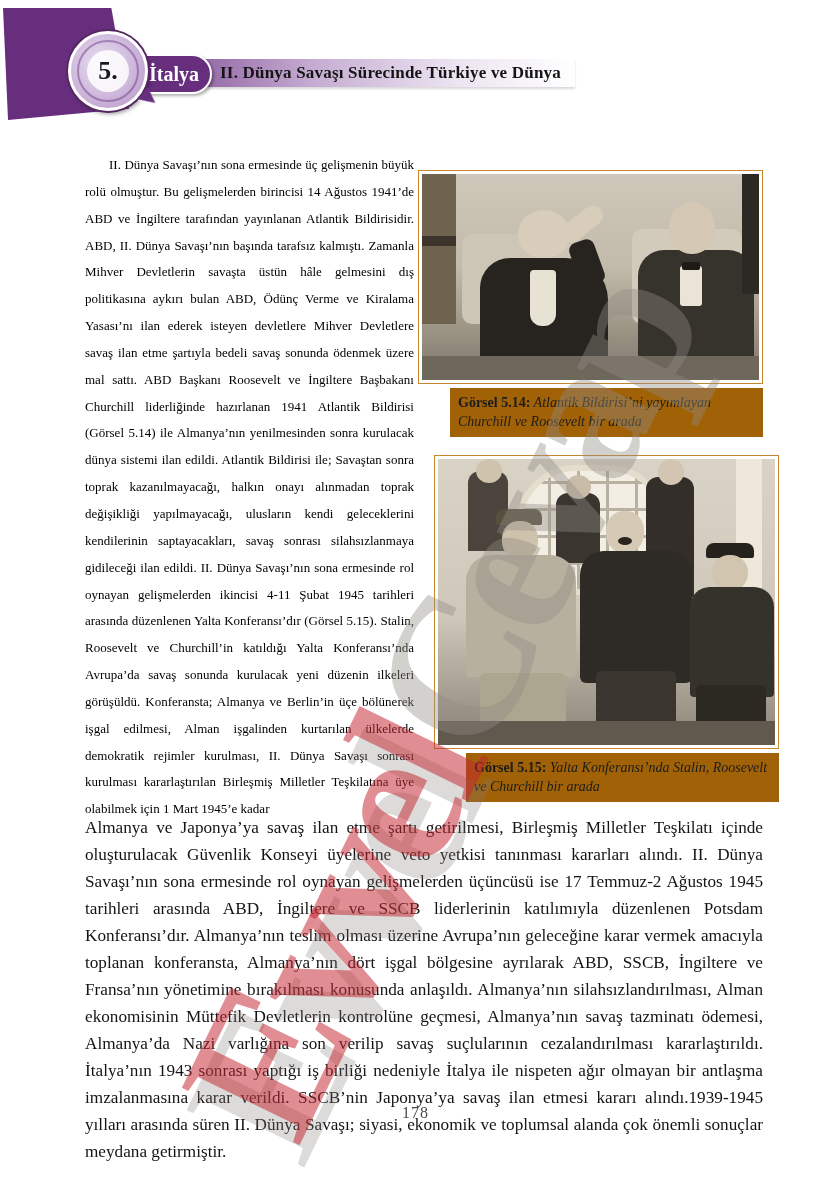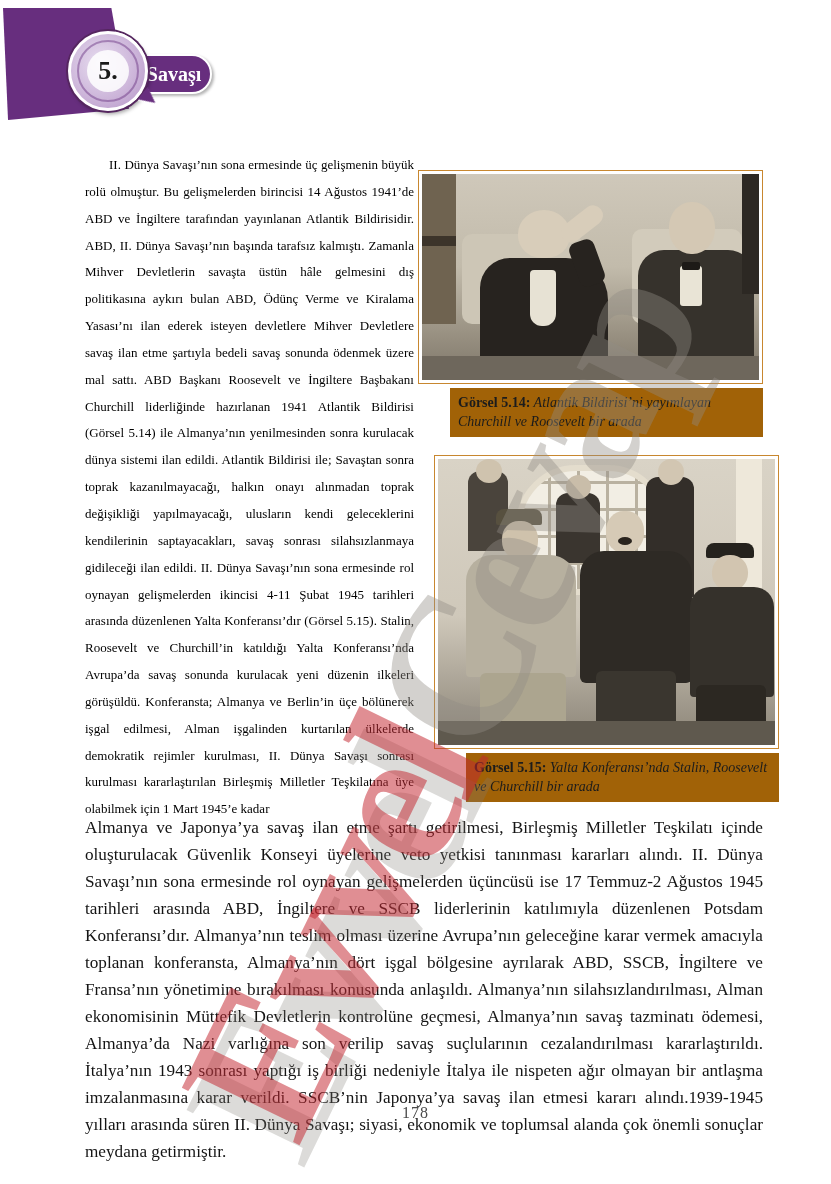--- a/index.html
+++ b/index.html
@@ -148,7 +148,7 @@
 
   <div class="corner-shape"></div>
   <div class="unit-pill">
-    <span>Savaşı</span>
+    <span>İtalya</span>
   </div>
   <div class="unit-emblem">
     <div class="ring"></div>

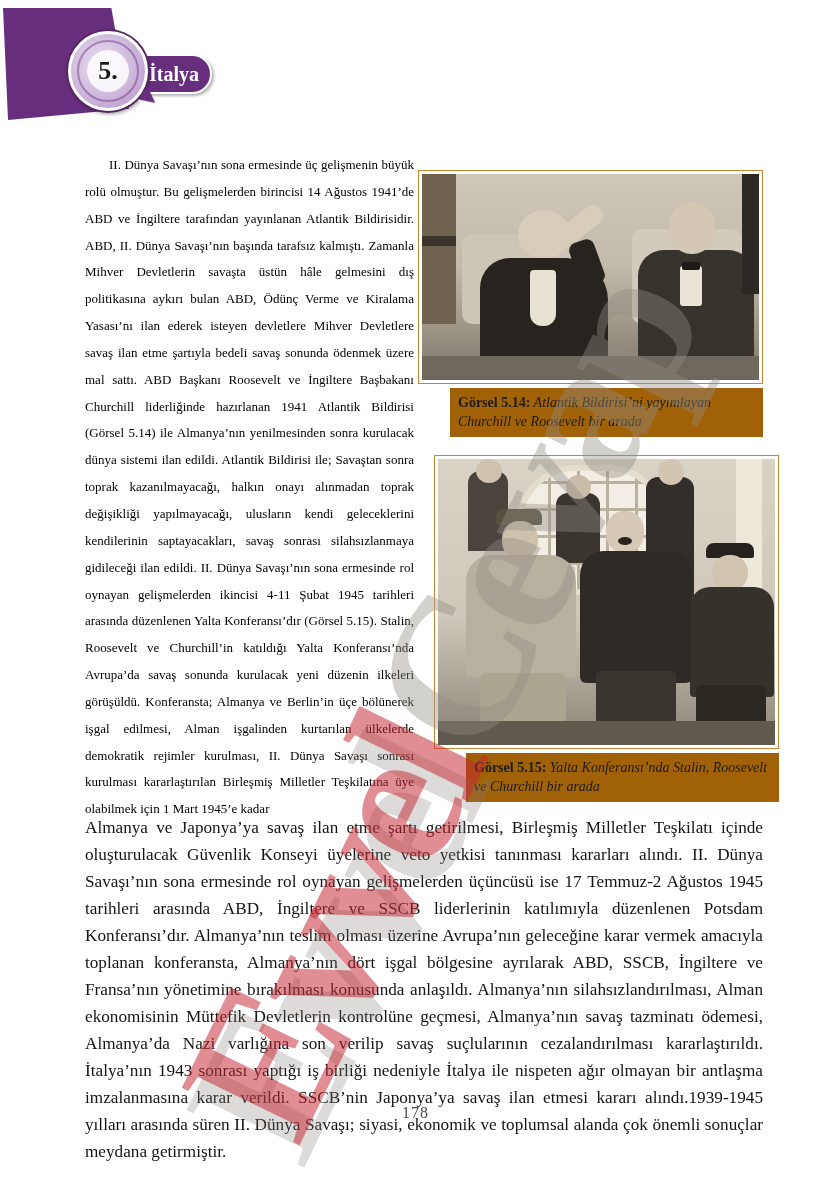--- a/index.html
+++ b/index.html
@@ -147,6 +147,9 @@
 <div class="page">
 
   <div class="corner-shape"></div>
+  <div class="unit-bar">
+    <span class="bar-title">II. Dünya Savaşı Sürecinde Türkiye ve Dünya</span>
+  </div>
   <div class="unit-pill">
     <span>İtalya</span>
   </div>

